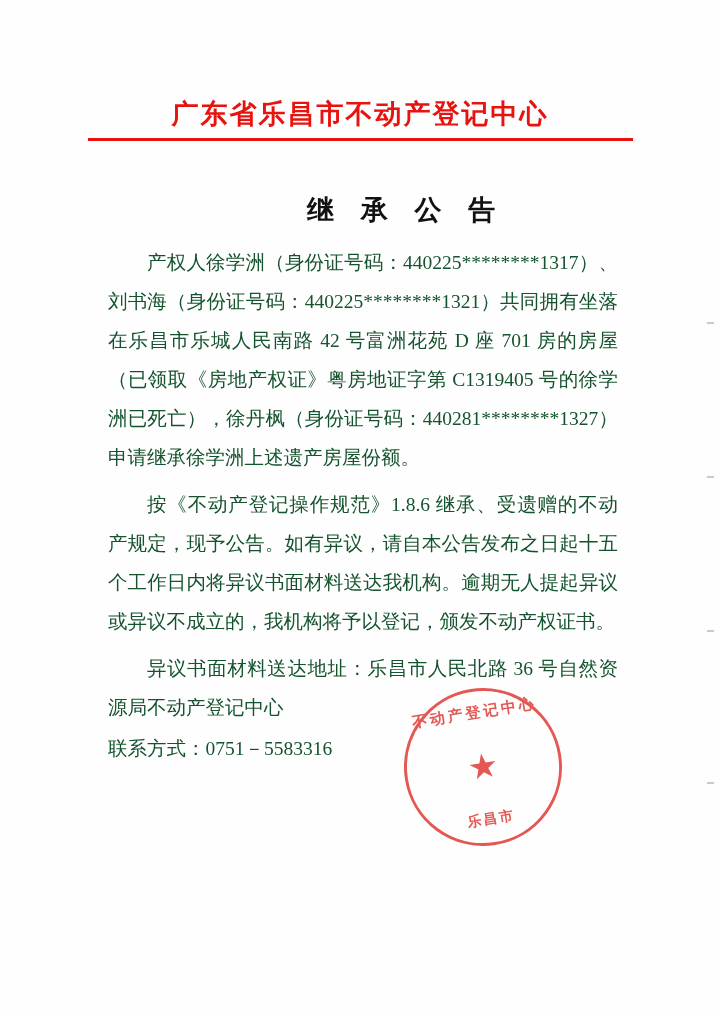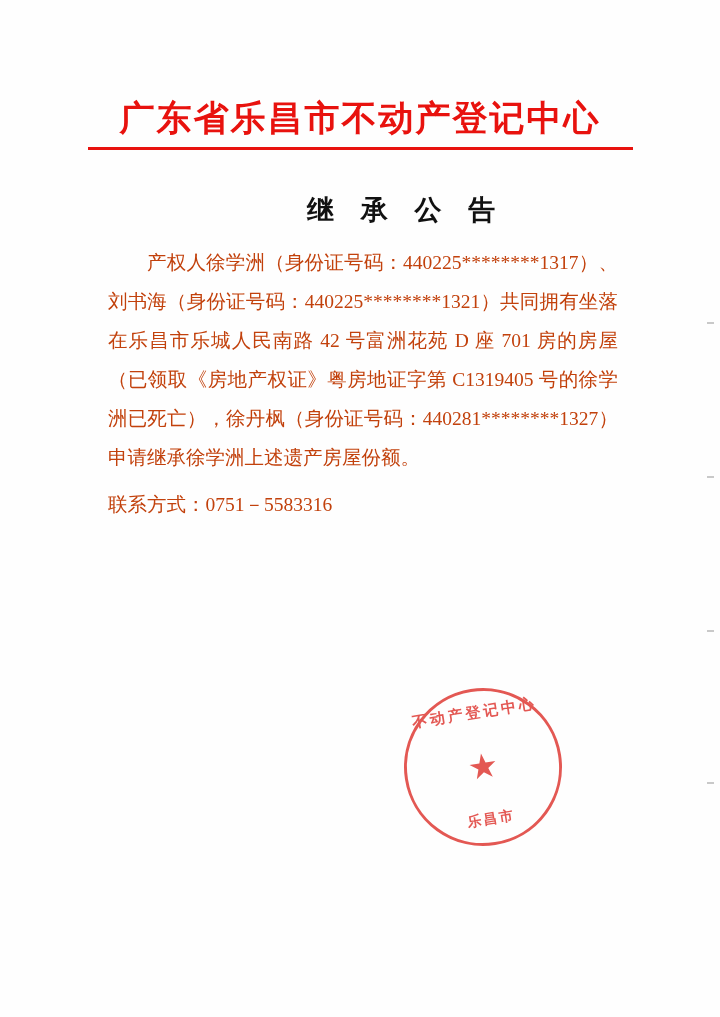--- a/index.html
+++ b/index.html
@@ -32,7 +32,7 @@
   .org-title {
     font-family: "Liberation Serif", serif;
     font-weight: bold;
-    font-size: 35px;
+    font-size: 27px;
     color: #e8120e;
     letter-spacing: 2px;
     line-height: 1.1;

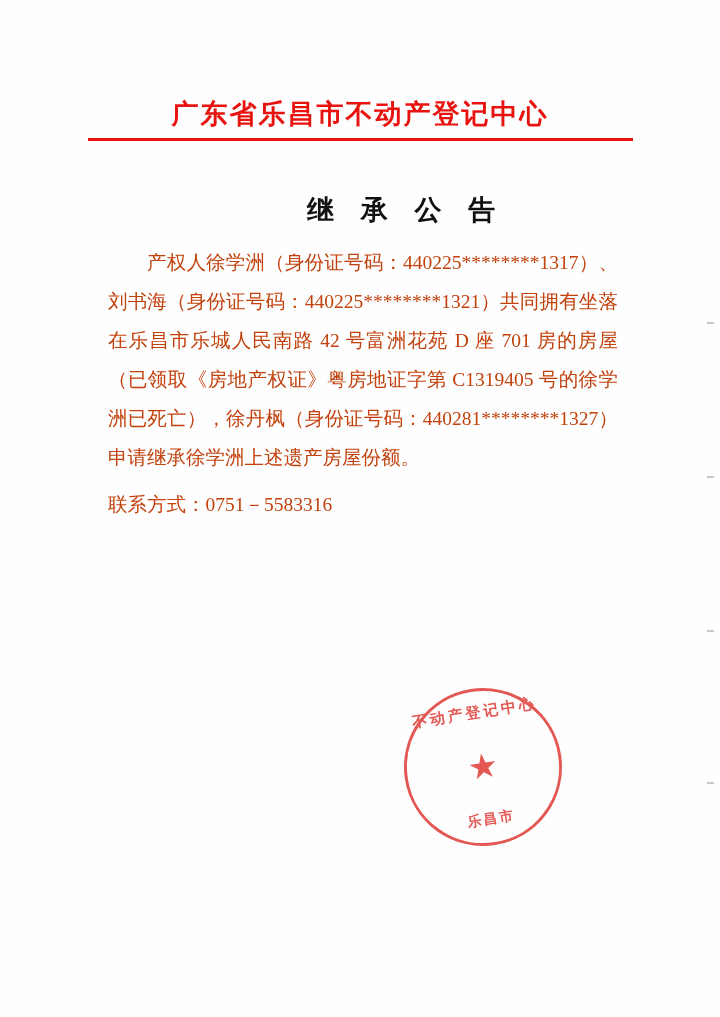--- a/index.html
+++ b/index.html
@@ -66,7 +66,7 @@
     top: 243px;
     left: 108px;
     width: 510px;
-    color: #c2410c;
+    color: #14532d;
     font-size: 19.5px;
     line-height: 39px;
     text-align: justify;

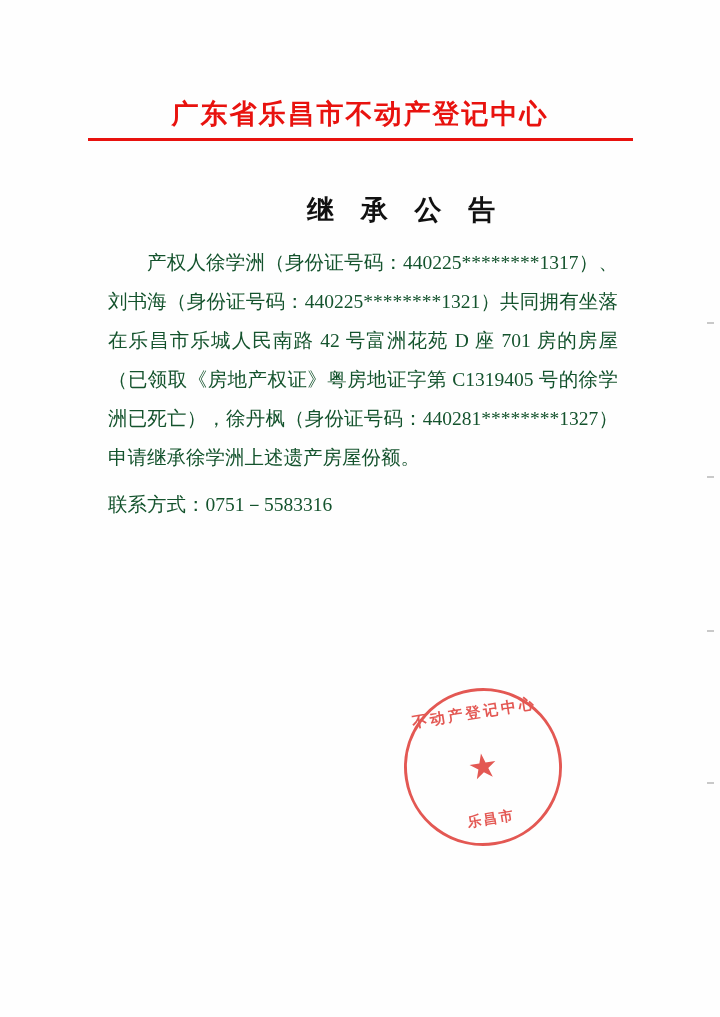--- a/index.html
+++ b/index.html
@@ -171,6 +171,7 @@
 
   <div class="body-text">
     <p class="para">产权人徐学洲（身份证号码：440225********1317）、刘书海（身份证号码：440225********1321）共同拥有坐落在乐昌市乐城人民南路 42 号富洲花苑 D 座 701 房的房屋（已领取《房地产权证》粤房地证字第 C1319405 号的徐学洲已死亡），徐丹枫（身份证号码：440281********1327）申请继承徐学洲上述遗产房屋份额。</p>
+    <p class="para">按《不动产登记操作规范》1.8.6 继承、受遗赠的不动产规定，现予公告。如有异议，请自本公告发布之日起十五个工作日内将异议书面材料送达我机构。逾期无人提起异议或异议不成立的，我机构将予以登记，颁发不动产权证书。</p>
     <p class="para noindent">联系方式：0751－5583316</p>
   </div>
 

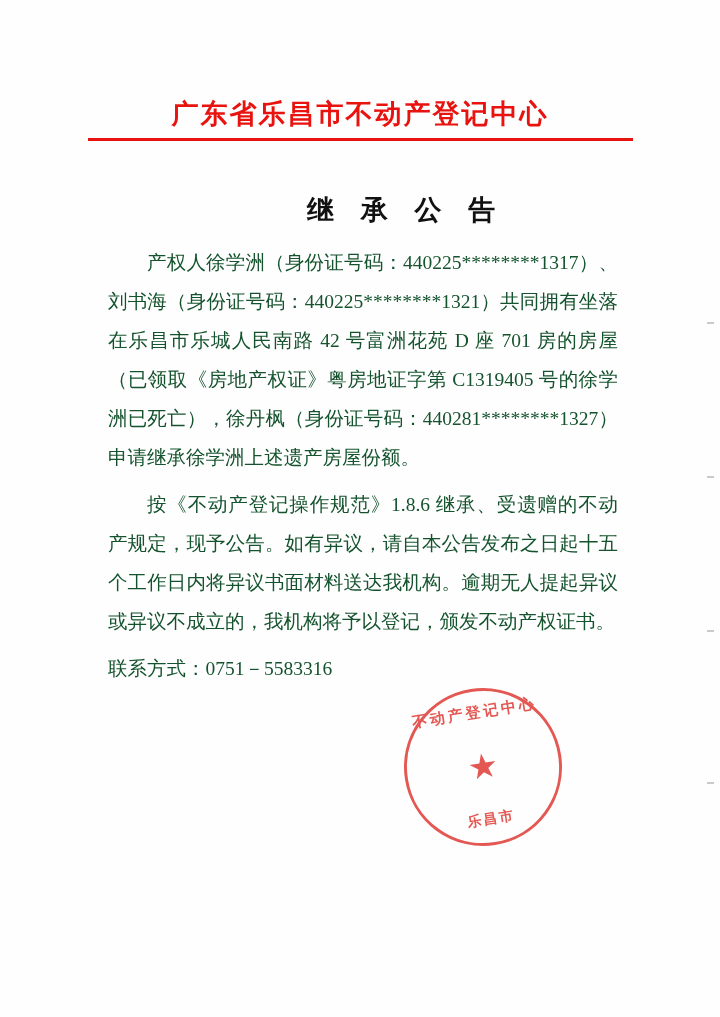--- a/index.html
+++ b/index.html
@@ -172,6 +172,7 @@
   <div class="body-text">
     <p class="para">产权人徐学洲（身份证号码：440225********1317）、刘书海（身份证号码：440225********1321）共同拥有坐落在乐昌市乐城人民南路 42 号富洲花苑 D 座 701 房的房屋（已领取《房地产权证》粤房地证字第 C1319405 号的徐学洲已死亡），徐丹枫（身份证号码：440281********1327）申请继承徐学洲上述遗产房屋份额。</p>
     <p class="para">按《不动产登记操作规范》1.8.6 继承、受遗赠的不动产规定，现予公告。如有异议，请自本公告发布之日起十五个工作日内将异议书面材料送达我机构。逾期无人提起异议或异议不成立的，我机构将予以登记，颁发不动产权证书。</p>
+    <p class="para tight">异议书面材料送达地址：乐昌市人民北路 36 号自然资源局不动产登记中心</p>
     <p class="para noindent">联系方式：0751－5583316</p>
   </div>
 

